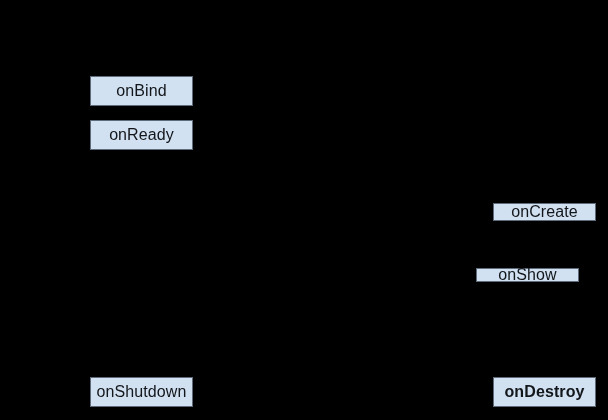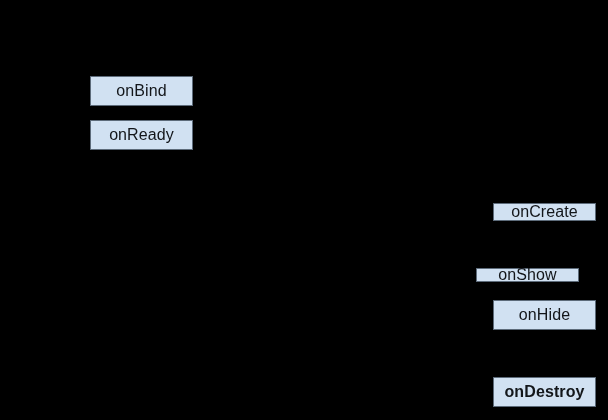--- a/index.html
+++ b/index.html
@@ -59,9 +59,6 @@
     <span class="node-label">onShow</span>
   </div>
 
-  <div class="lifecycle-node" style="left: 493px; top: 300px; width: 103px; height: 30px; background: rgb(209, 225, 242); border-color: rgb(93, 107, 122); color: rgb(19, 22, 26);">
-    <span class="node-label">onHide</span>
-  </div>
 
 
   <div class="lifecycle-node" style="left: 493px; top: 377px; width: 103px; height: 30px; background: rgb(209, 225, 242); border-color: rgb(93, 107, 122); color: rgb(19, 22, 26); font-weight: bold;">

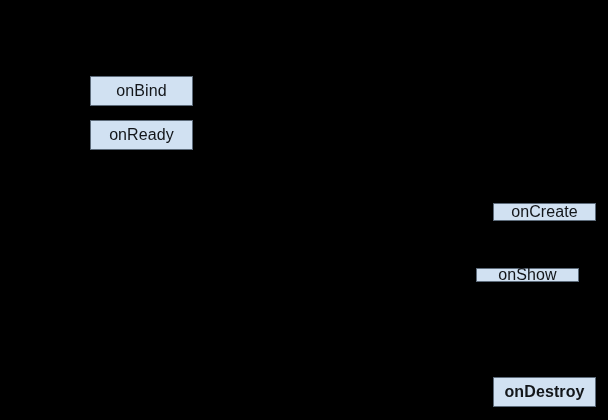--- a/index.html
+++ b/index.html
@@ -60,6 +60,9 @@
   </div>
 
 
+  <div class="lifecycle-node" style="left: 90px; top: 377px; width: 103px; height: 30px; background: rgb(209, 225, 242); border-color: rgb(93, 107, 122); color: rgb(19, 22, 26);">
+    <span class="node-label">onShutdown</span>
+  </div>
 
   <div class="lifecycle-node" style="left: 493px; top: 377px; width: 103px; height: 30px; background: rgb(209, 225, 242); border-color: rgb(93, 107, 122); color: rgb(19, 22, 26); font-weight: bold;">
     <span class="node-label">onDestroy</span>

